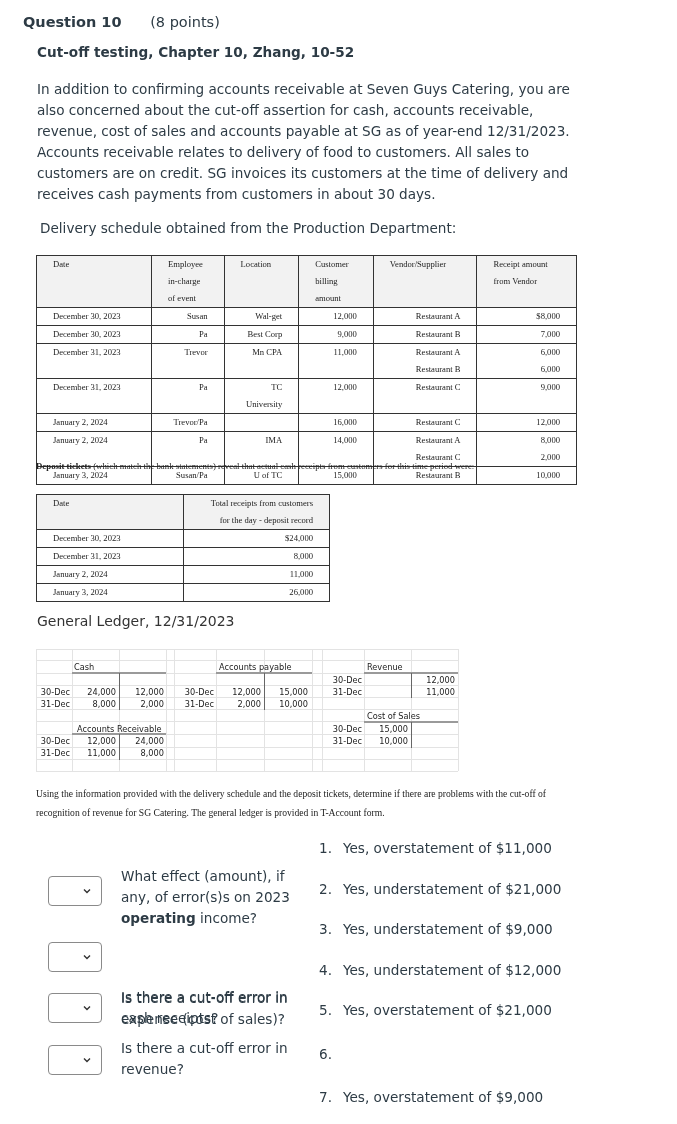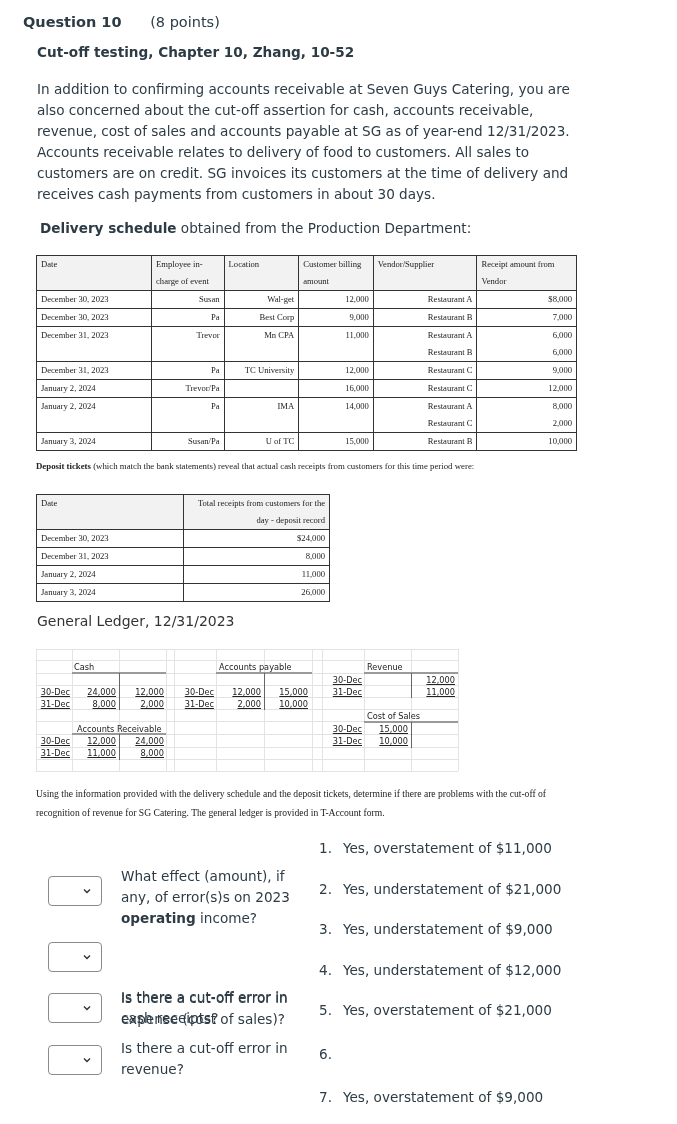--- a/index.html
+++ b/index.html
@@ -12,7 +12,7 @@
   .sub { left: 37px; top: 44px; font-size: 13.6px; font-weight: bold; }
   .intro { left: 37px; top: 79px; width: 545px; font-size: 13.6px; line-height: 21px; }
   .sched-label { left: 40px; top: 220px; font-size: 13.6px; }
-  .sched-label b { font-weight: bold; }
+  .sched-label b { font-weight: normal; }
 
   table.serif { border-collapse: collapse; font-family: "Liberation Serif", "DejaVu Serif", serif;
                 font-size: 8.6px; color: #222; }

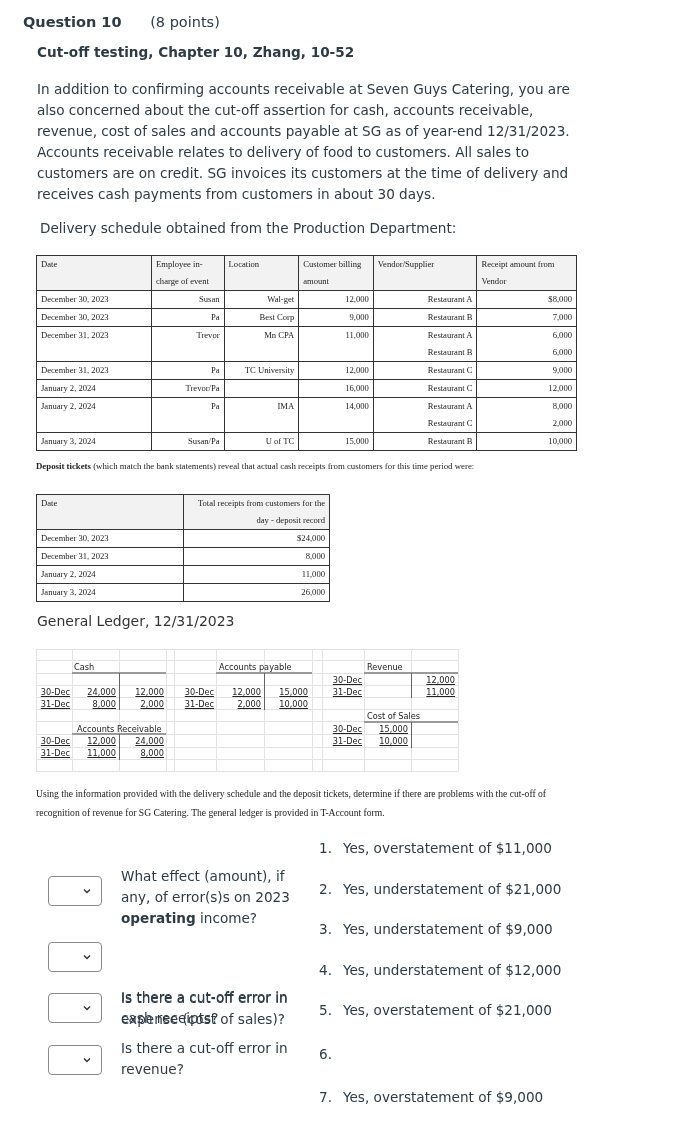--- a/index.html
+++ b/index.html
@@ -16,7 +16,7 @@
 
   table.serif { border-collapse: collapse; font-family: "Liberation Serif", "DejaVu Serif", serif;
                 font-size: 8.6px; color: #222; }
-  table.serif td, table.serif th { border: 1px solid #333; padding: 0 4px; height: 17px; vertical-align: top; line-height: 17px; font-weight: normal; }
+  table.serif td, table.serif th { border: 1px solid #333; padding: 0 16px; height: 17px; vertical-align: top; line-height: 17px; font-weight: normal; }
   table.serif th { background: #f2f2f2; text-align: left; line-height: 17px; }
   table.serif td.r { text-align: right; }
   table.serif th.r { text-align: right; }

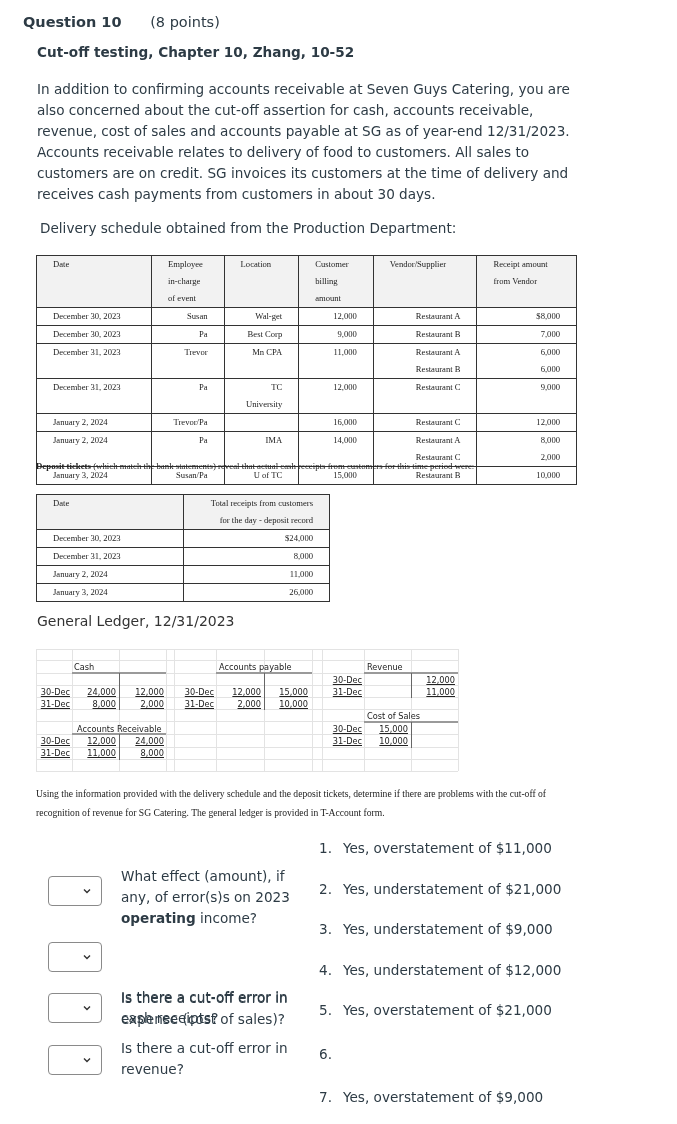--- a/index.html
+++ b/index.html
@@ -43,7 +43,7 @@
   .grid .vl { position: absolute; width: 1px; background: #e3e3e3; }
   .grid .hl { position: absolute; height: 1px; background: #e3e3e3; }
   .tcell { position: absolute; font-size: 8.2px; color: #222; line-height: 12px; white-space: nowrap; }
-  .tcell.r { text-align: right; text-decoration: underline; }
+  .tcell.r { text-align: right; }
   .tbar { position: absolute; height: 2px; background: #9a9a9a; }
   .tvert { position: absolute; width: 1px; background: #666; }
 

